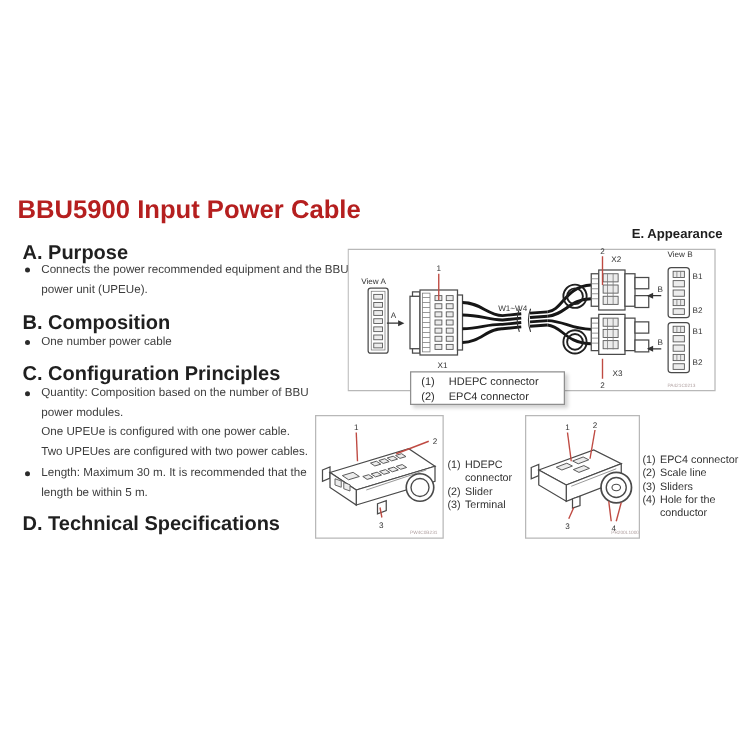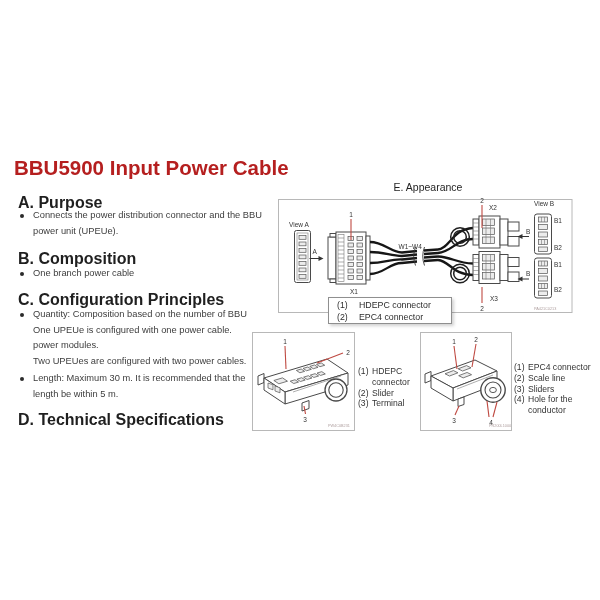--- a/index.html
+++ b/index.html
@@ -14,7 +14,7 @@
   .blines { line-height:15.5px; }
   .bline { font-size:9.3px; color:#3d3d3d; white-space:nowrap; }
 
-  .eh { font-size:10.5px; font-weight:normal; color:#1f1f1f; text-align:center; }
+  .eh { font-size:10.5px; font-weight:bold; color:#1f1f1f; text-align:right; }
 
   .dbox { border:1px solid #b8b8b8; background:#fff; box-sizing:border-box; }
 

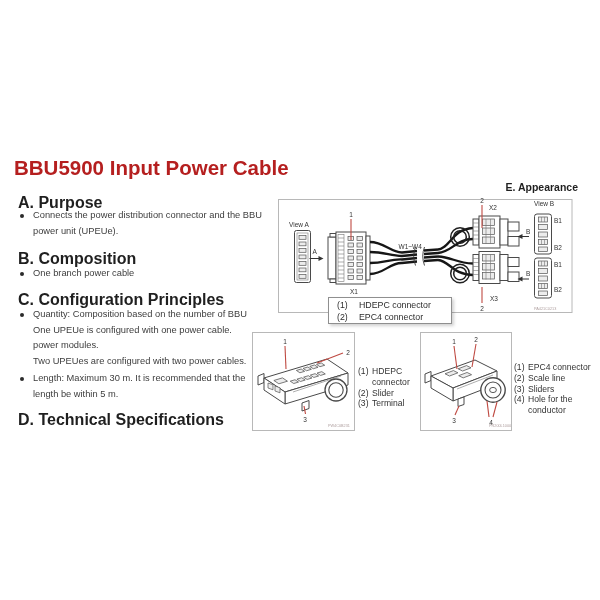--- a/index.html
+++ b/index.html
@@ -48,7 +48,7 @@
   <div class="abs sec-h" style="left:18px; top:194px;">A. Purpose</div>
   <div class="abs bullet-dot" style="left:20px; top:214px;"></div>
   <div class="abs blines" style="left:33px; top:208px;">
-    <div class="bline">Connects the power distribution connector and the BBU</div>
+    <div class="bline">Connects the power recommended equipment and the BBU</div>
     <div class="bline">power unit (UPEUe).</div>
   </div>
 

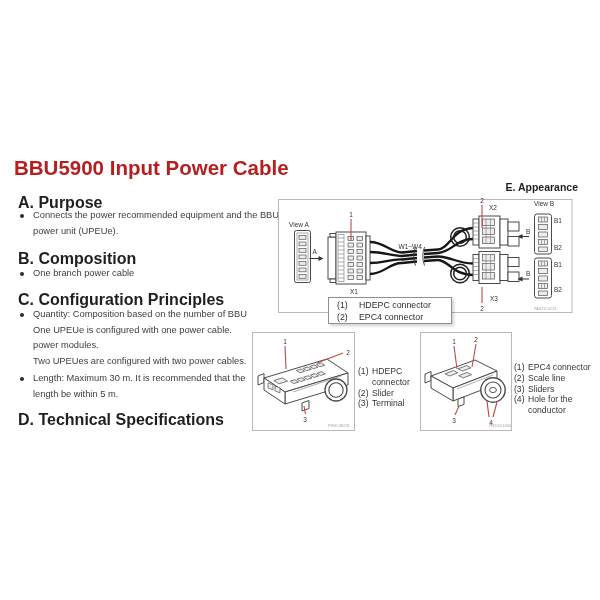--- a/index.html
+++ b/index.html
@@ -55,7 +55,7 @@
   <div class="abs sec-h" style="left:18px; top:250px;">B. Composition</div>
   <div class="abs bullet-dot" style="left:20px; top:272px;"></div>
   <div class="abs blines" style="left:33px; top:266px;">
-    <div class="bline">One branch power cable</div>
+    <div class="bline">One number power cable</div>
   </div>
 
   <div class="abs sec-h" style="left:18px; top:291px;">C. Configuration Principles</div>

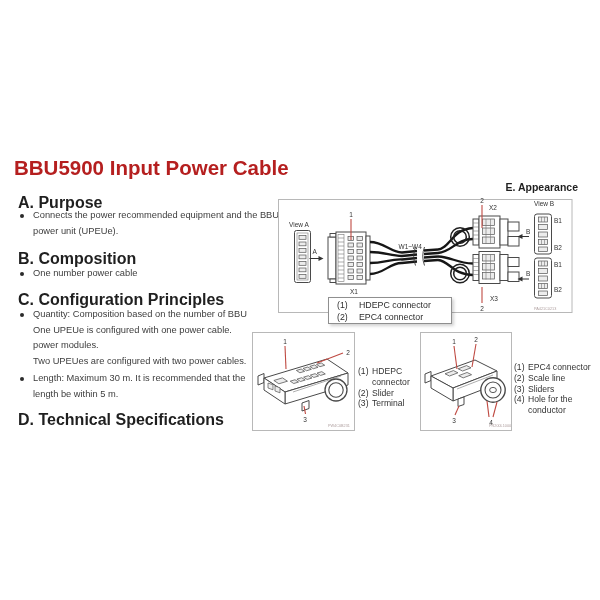--- a/index.html
+++ b/index.html
@@ -62,8 +62,8 @@
   <div class="abs bullet-dot" style="left:20px; top:313px;"></div>
   <div class="abs blines" style="left:33px; top:307px;">
     <div class="bline">Quantity: Composition based on the number of BBU</div>
+    <div class="bline">power modules.</div>
     <div class="bline">One UPEUe is configured with one power cable.</div>
-    <div class="bline">power modules.</div>
     <div class="bline">Two UPEUes are configured with two power cables.</div>
   </div>
   <div class="abs bullet-dot" style="left:20px; top:377px;"></div>

